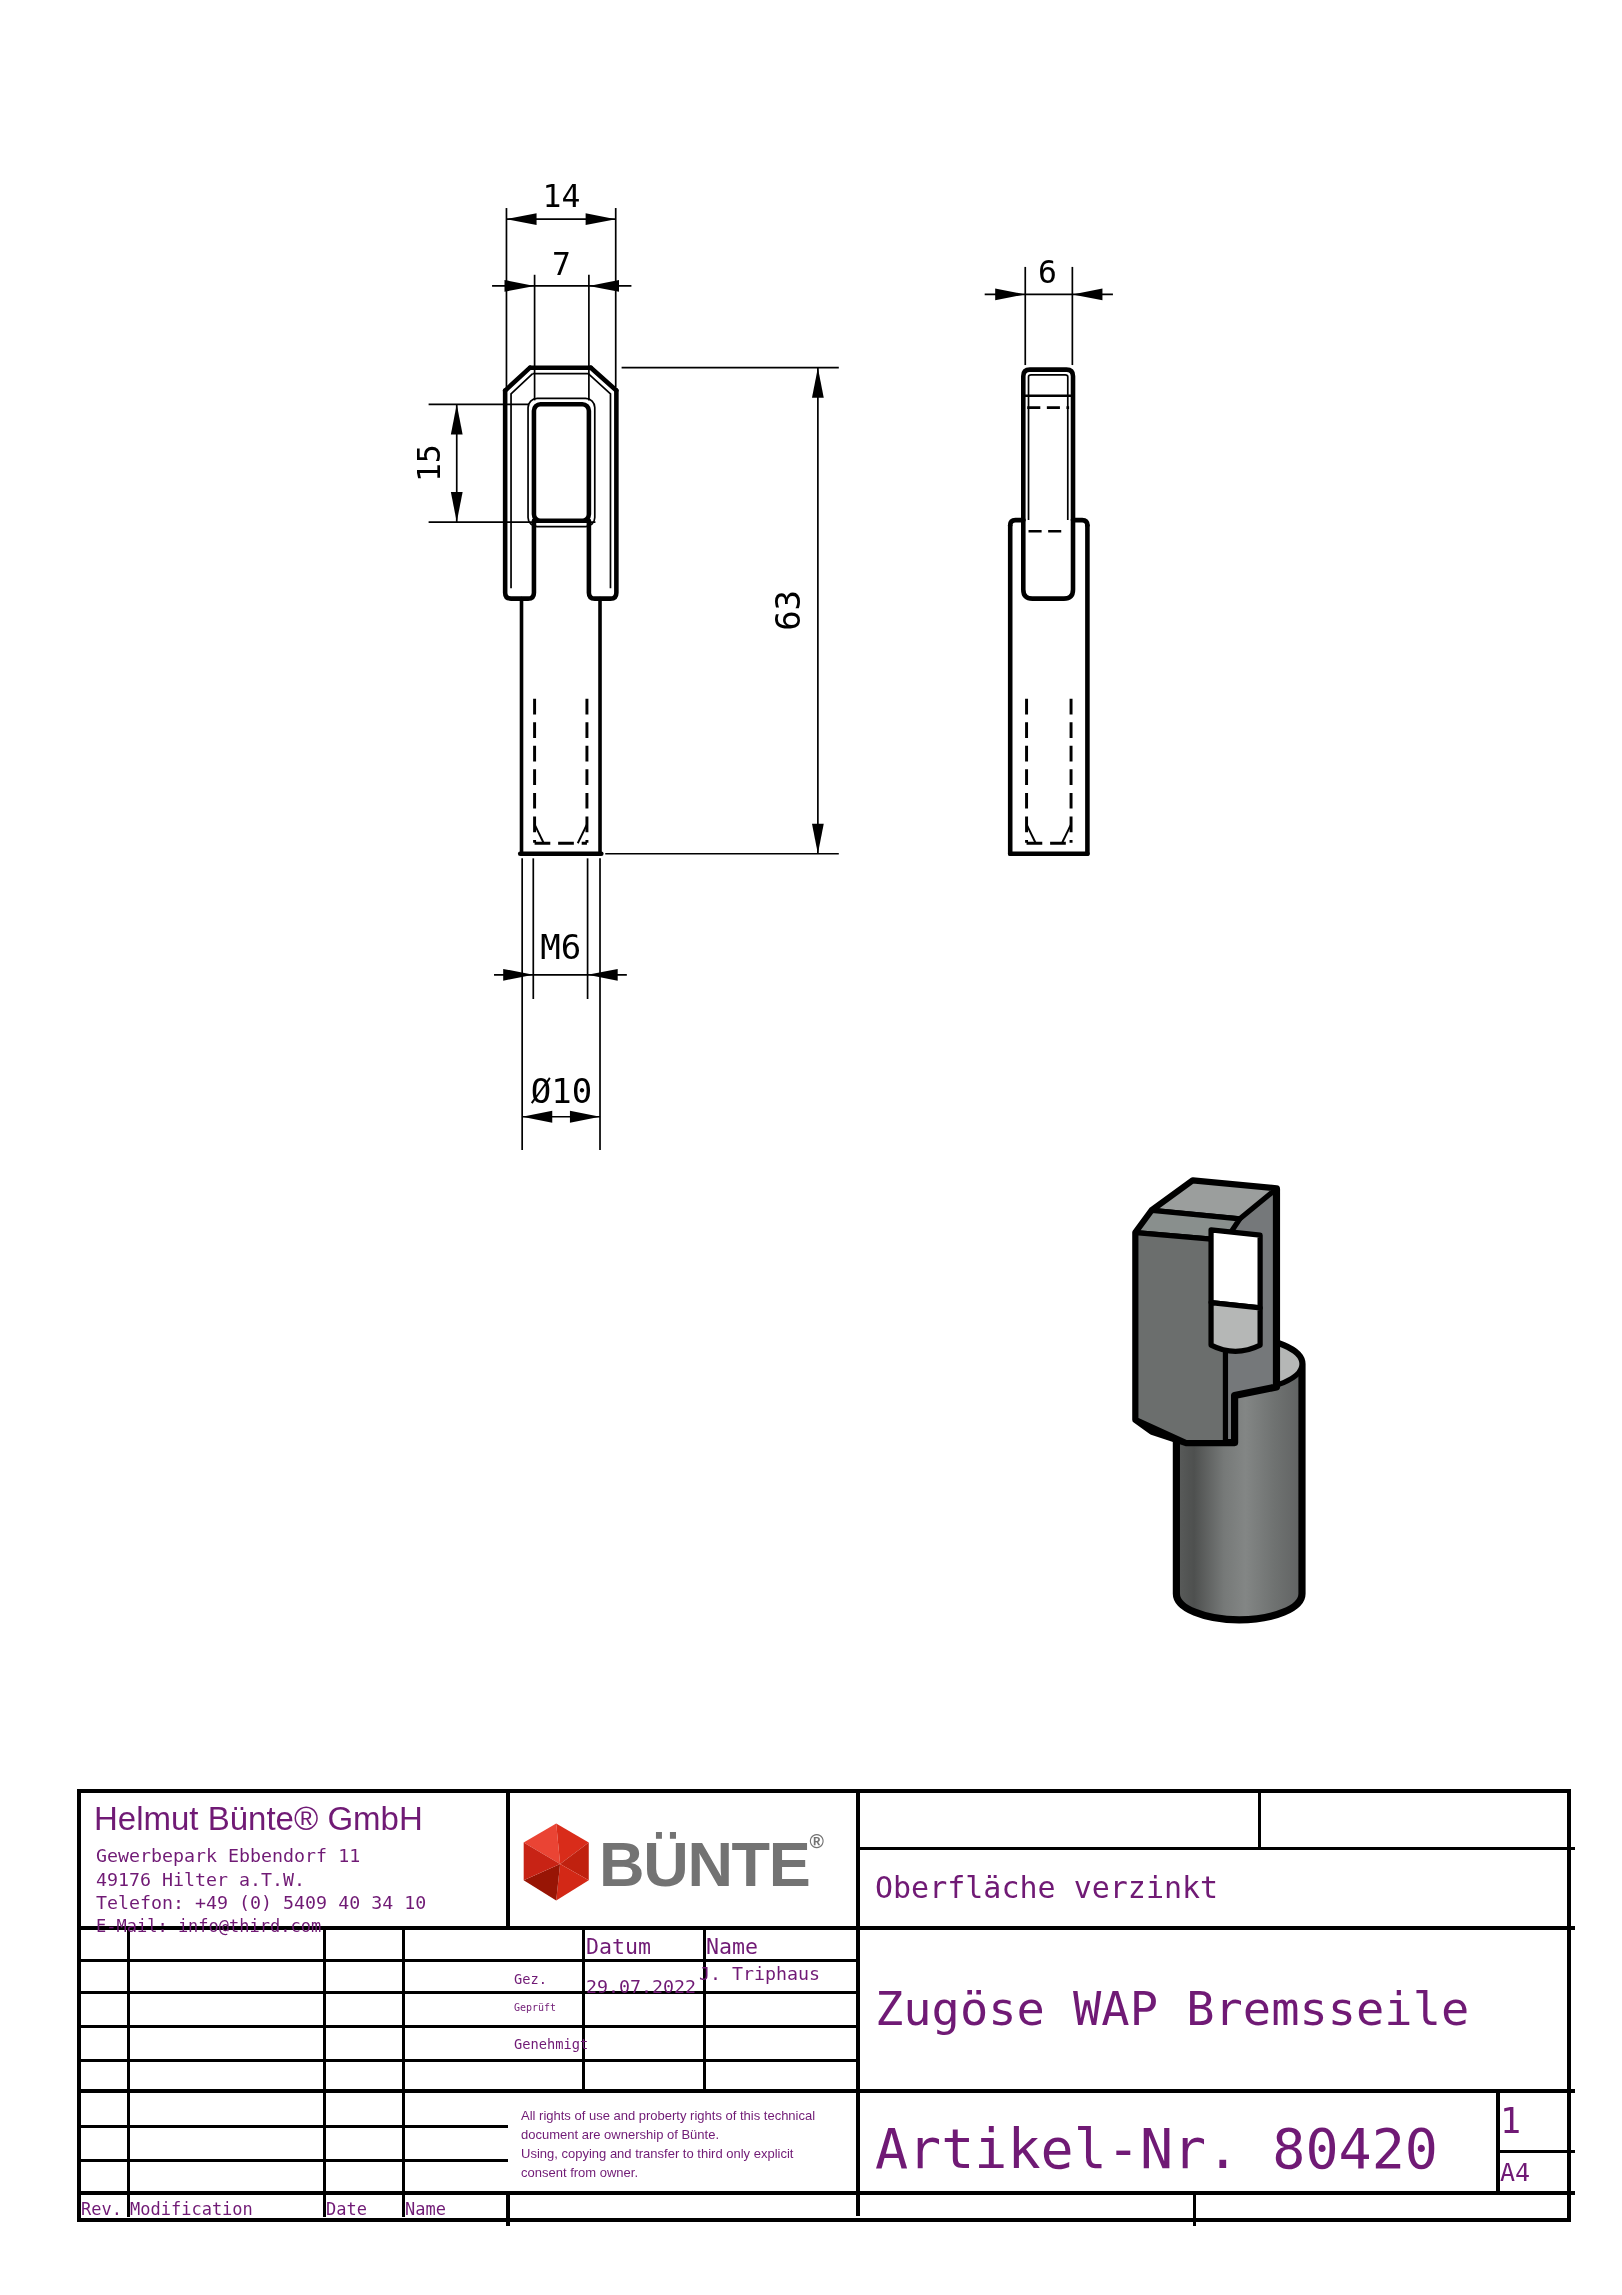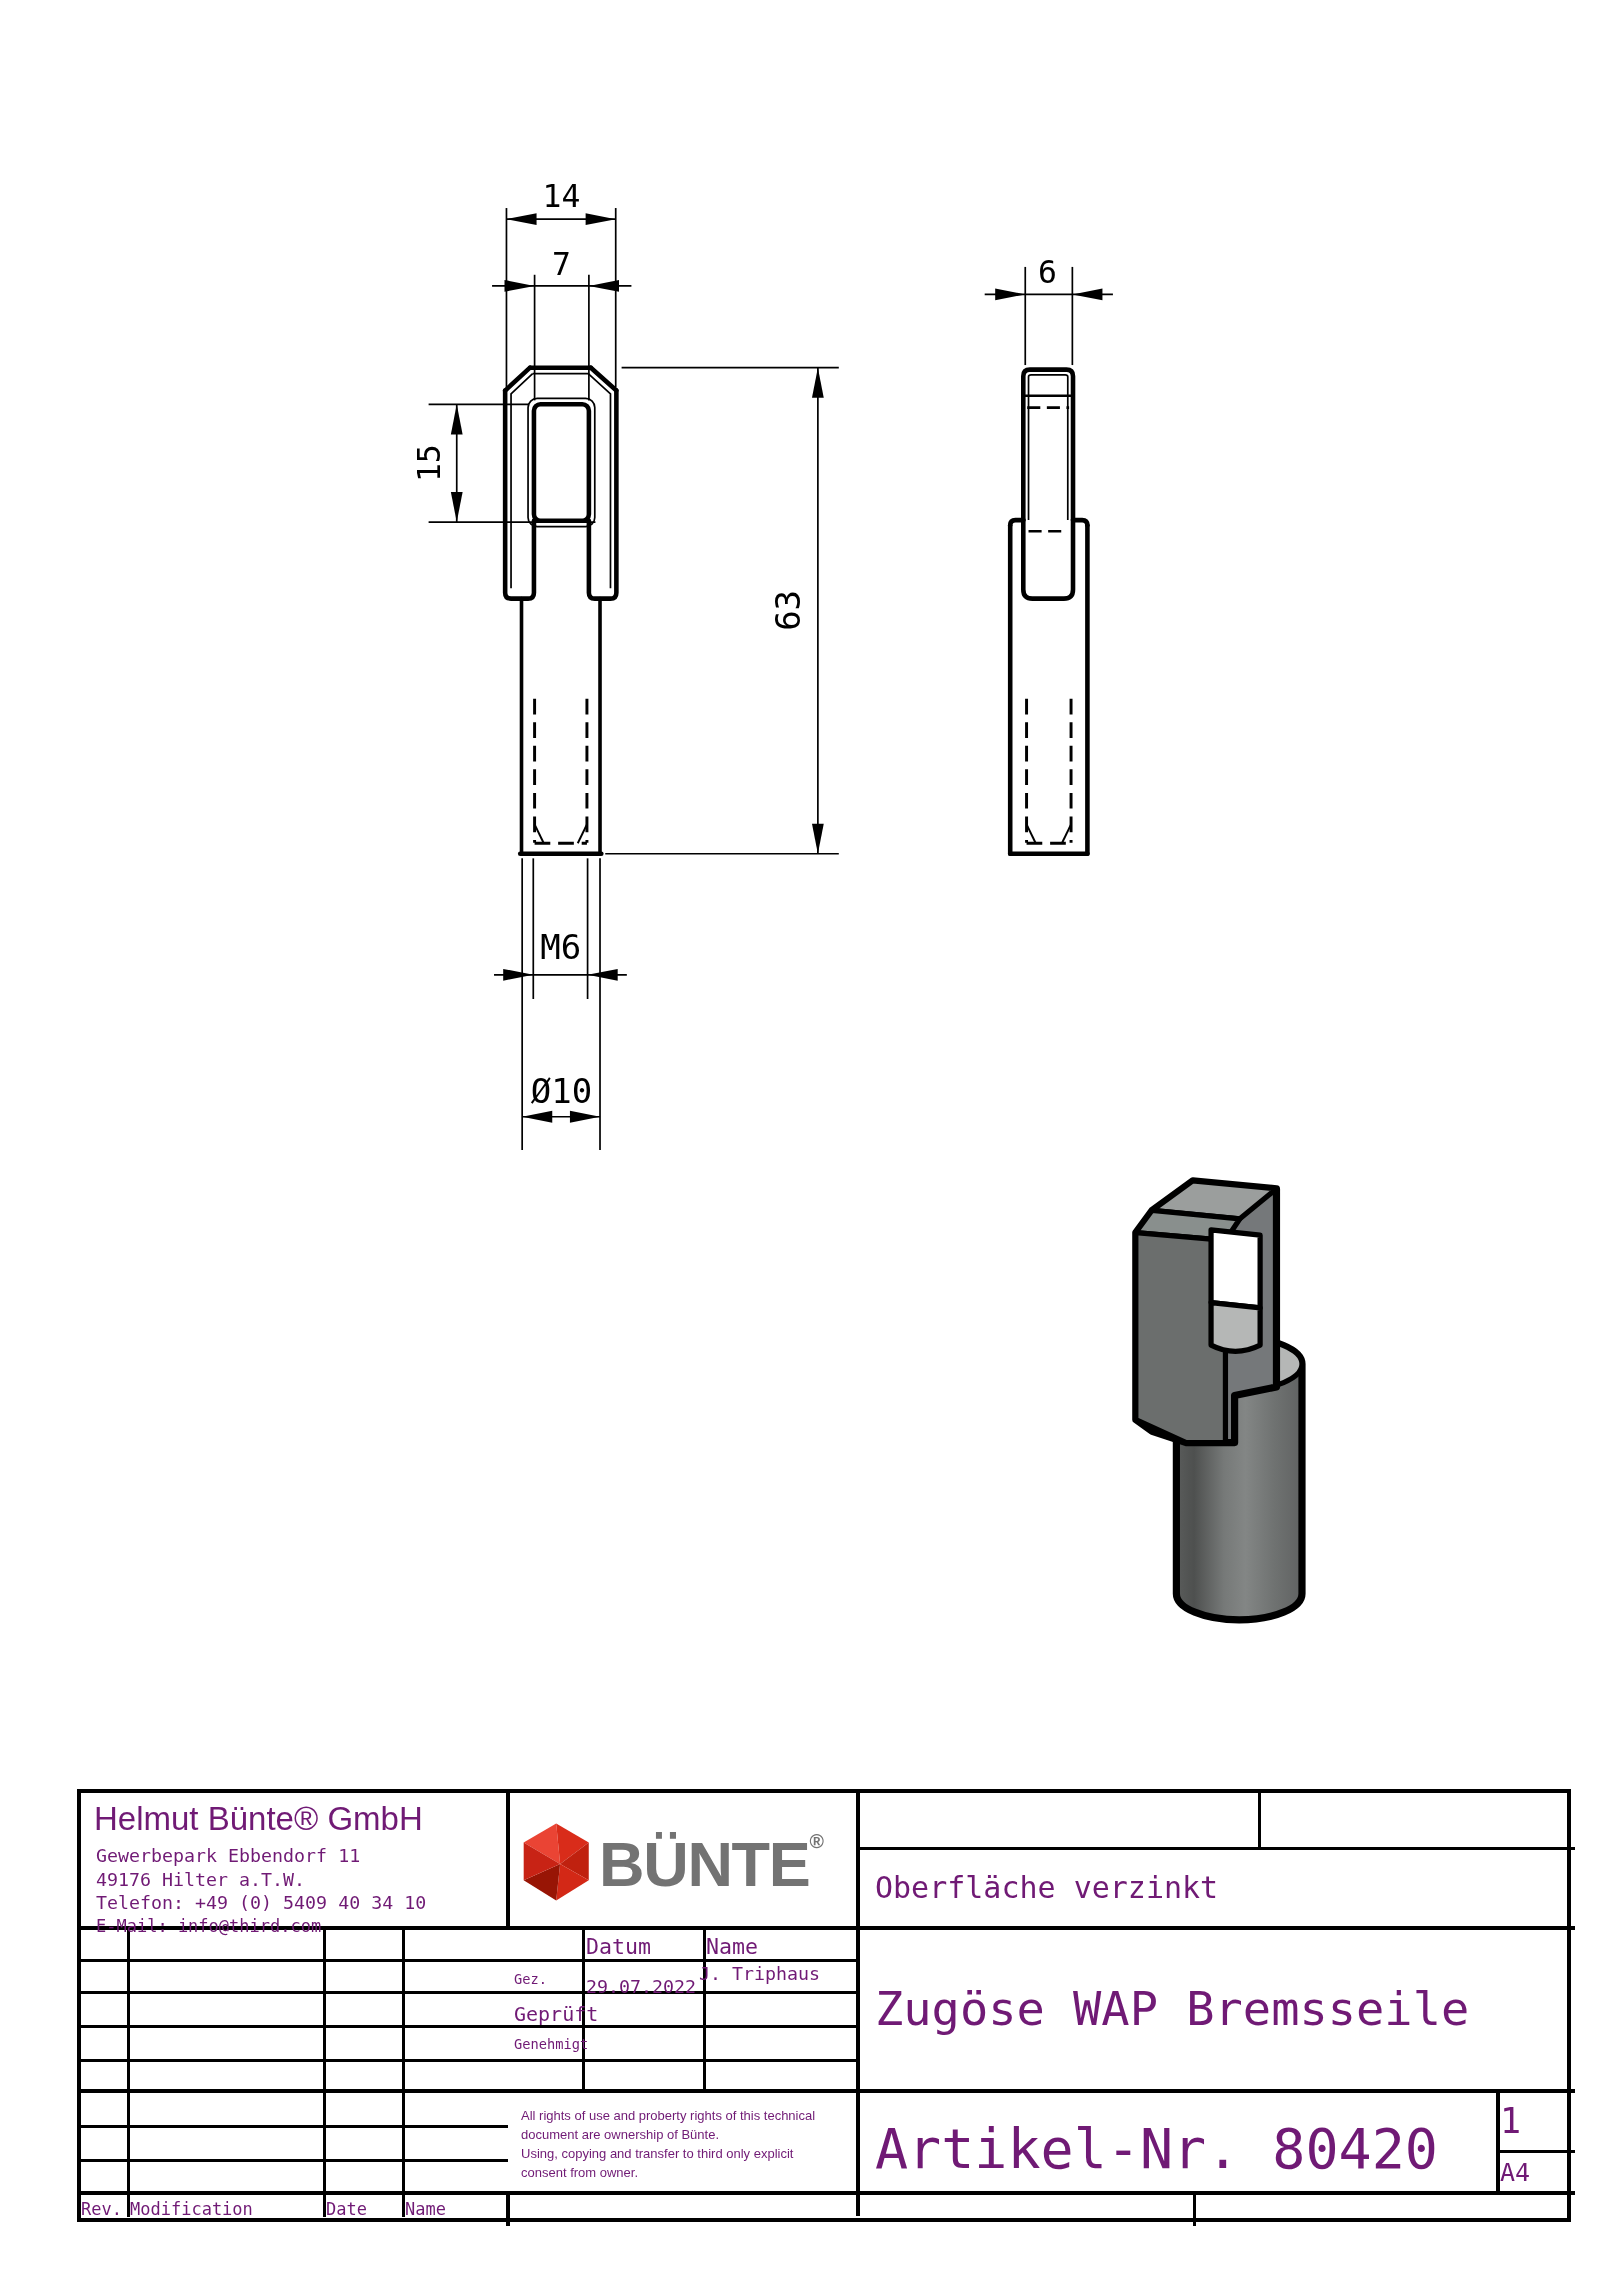--- a/index.html
+++ b/index.html
@@ -255,7 +255,7 @@
     <div class="tbt" style="left:433px;top:178px;font-size:13.7px;">Gez.</div>
     <div class="tbt ctr" style="left:505px;top:173px;width:117px;font-size:18.3px;margin-top:10px;">29.07.2022</div>
     <div class="tbt ctr" style="left:618px;top:170px;width:150px;font-size:18.3px;">J. Triphaus</div>
-    <div class="tbt" style="left:433px;top:209px;font-size:20px;">Geprüft</div>
+    <div class="tbt" style="left:433px;top:209px;font-size:10px;">Geprüft</div>
     <div class="tbt" style="left:433px;top:243px;font-size:13.7px;">Genehmigt</div>
 
     <div class="tbt" id="partTitle">Zugöse WAP Bremsseile</div>

